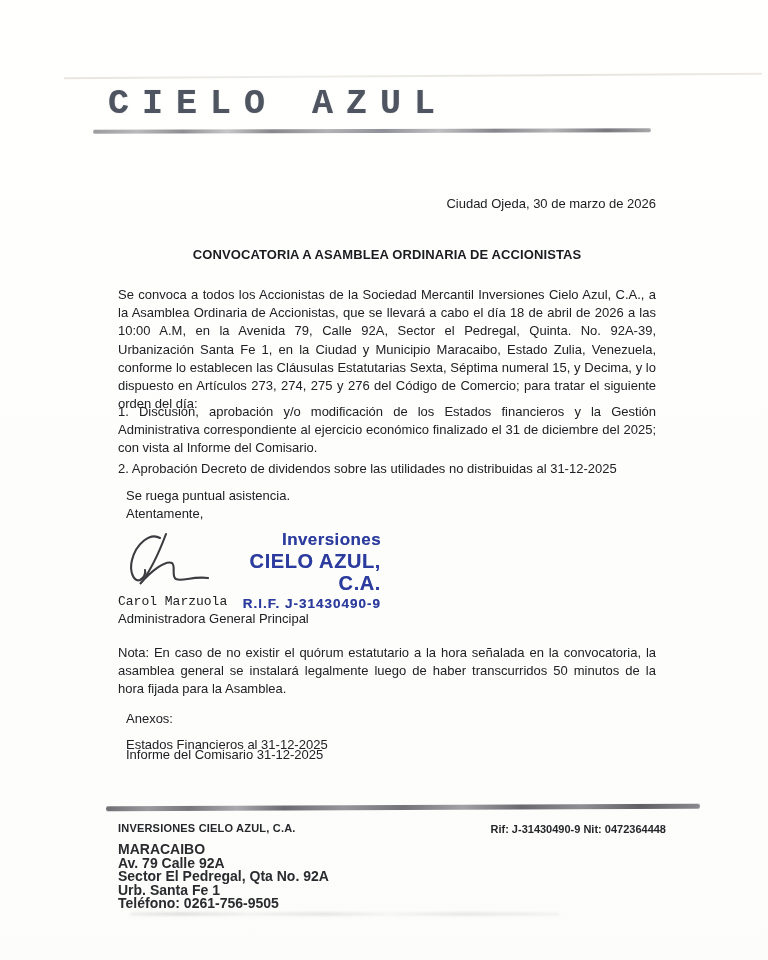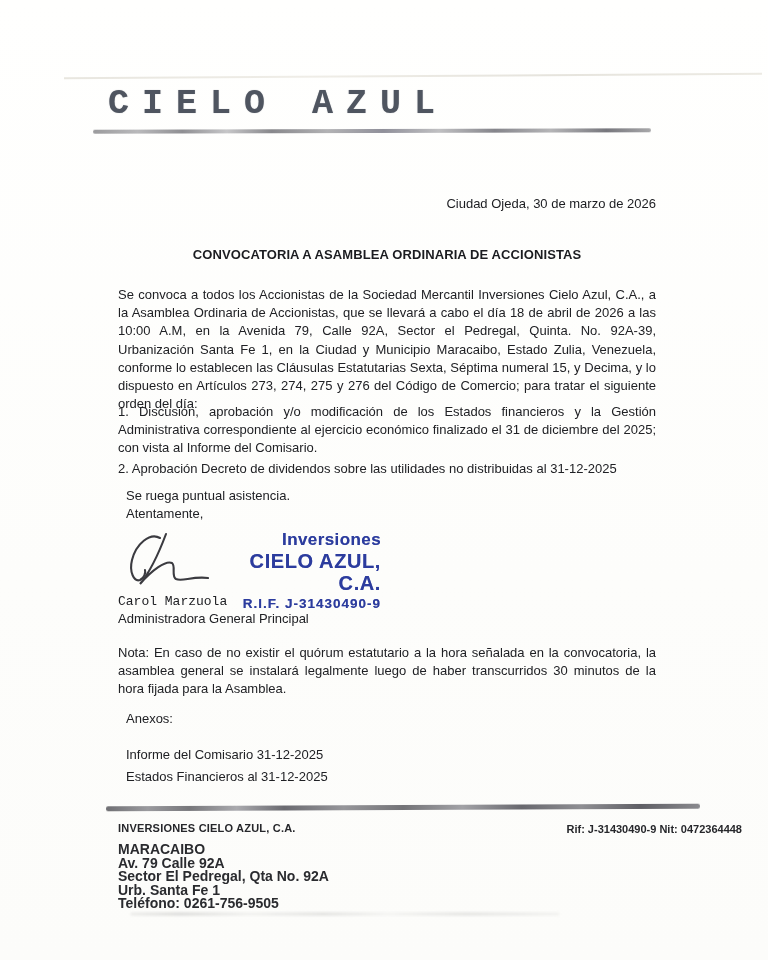--- a/index.html
+++ b/index.html
@@ -111,7 +111,7 @@
   <div class="signer-name">Carol Marzuola</div>
   <div class="signer-title">Administradora General Principal</div>
 
-  <div class="para" style="top:644px;text-align:justify;">Nota: En caso de no existir el quórum estatutario a la hora señalada en la convocatoria, la asamblea general se instalará legalmente luego de haber transcurridos 30 minutos de la hora fijada para la Asamblea.</div>
+  <div class="para" style="top:644px;text-align:justify;">Nota: En caso de no existir el quórum estatutario a la hora señalada en la convocatoria, la asamblea general se instalará legalmente luego de haber transcurridos 50 minutos de la hora fijada para la Asamblea.</div>
 
   <div class="plain" style="top:710px;">Anexos:</div>
   <div class="plain" style="top:768px;text-align:right;">Estados Financieros al 31-12-2025</div>

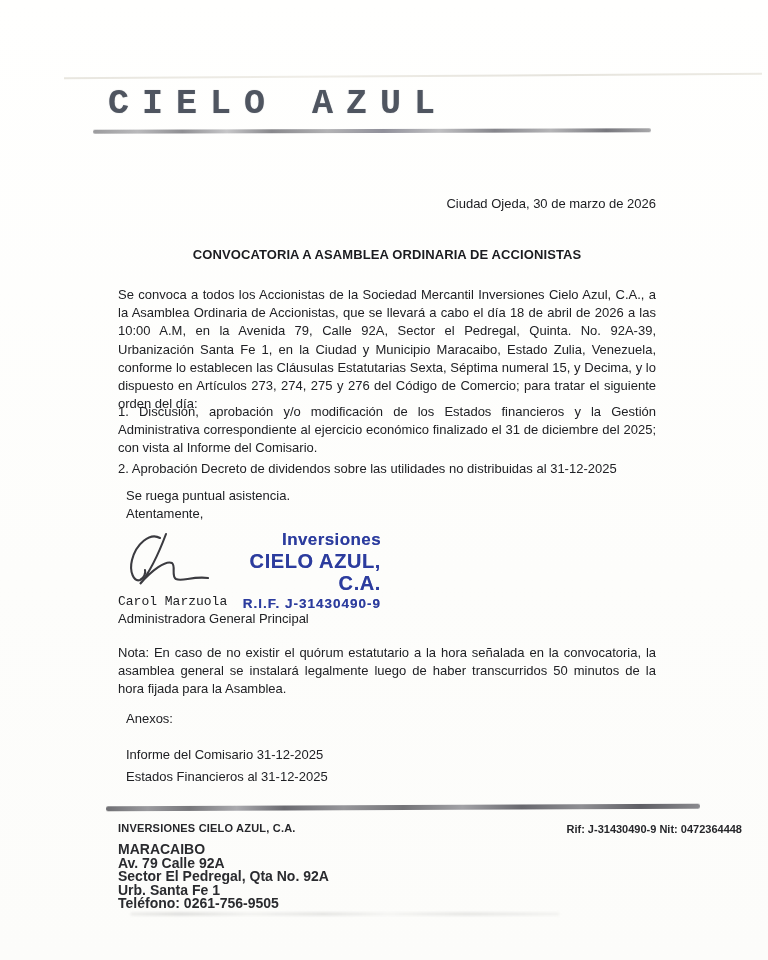--- a/index.html
+++ b/index.html
@@ -114,7 +114,7 @@
   <div class="para" style="top:644px;text-align:justify;">Nota: En caso de no existir el quórum estatutario a la hora señalada en la convocatoria, la asamblea general se instalará legalmente luego de haber transcurridos 50 minutos de la hora fijada para la Asamblea.</div>
 
   <div class="plain" style="top:710px;">Anexos:</div>
-  <div class="plain" style="top:768px;text-align:right;">Estados Financieros al 31-12-2025</div>
+  <div class="plain" style="top:736px;text-align:right;">Estados Financieros al 31-12-2025</div>
   <div class="plain" style="top:746px;">Informe del Comisario 31-12-2025</div>
 
   <div class="footer-divider"></div>

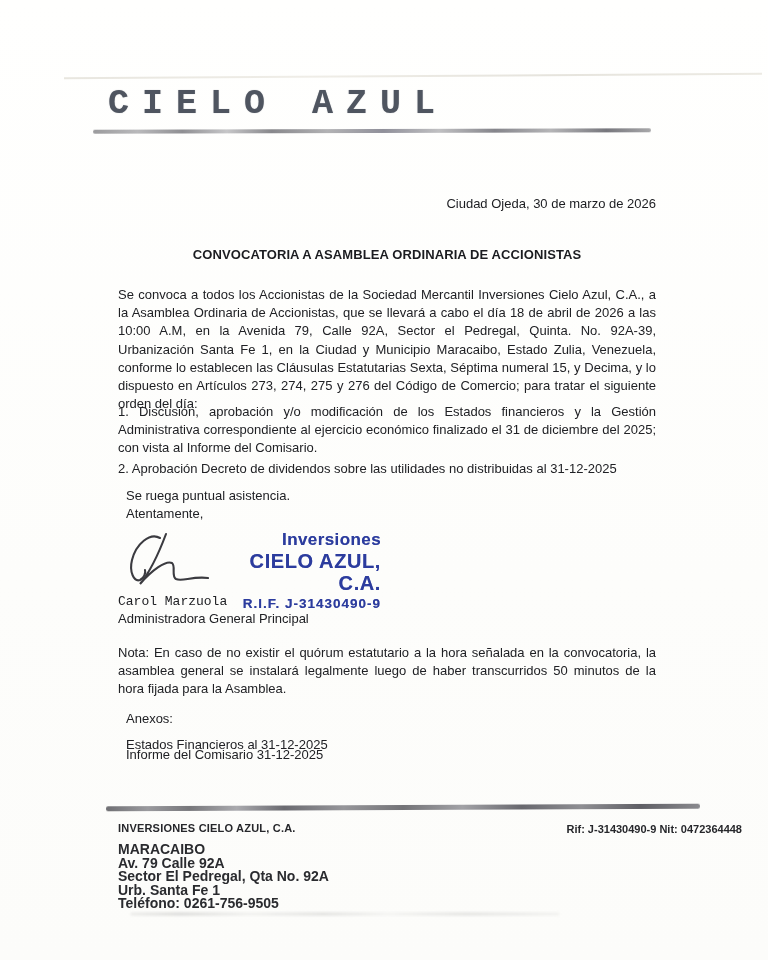--- a/index.html
+++ b/index.html
@@ -64,7 +64,7 @@
     transform:rotate(-0.25deg);
   }
   .footer-company{position:absolute;left:118px;top:822px;font-size:11px;font-weight:bold;color:#26272b;letter-spacing:.2px;}
-  .footer-taxids{position:absolute;left:118px;top:823px;width:624px;text-align:right;font-size:11px;font-weight:bold;color:#26272b;}
+  .footer-taxids{position:absolute;left:118px;top:823px;width:548px;text-align:right;font-size:11px;font-weight:bold;color:#26272b;}
   .footer-address{position:absolute;left:118px;top:843px;font-size:14px;font-weight:bold;line-height:13.5px;color:#2a2b2f;}
   .bottom-smudge{
     position:absolute;left:130px;top:912px;width:430px;height:4px;border-radius:2px;

